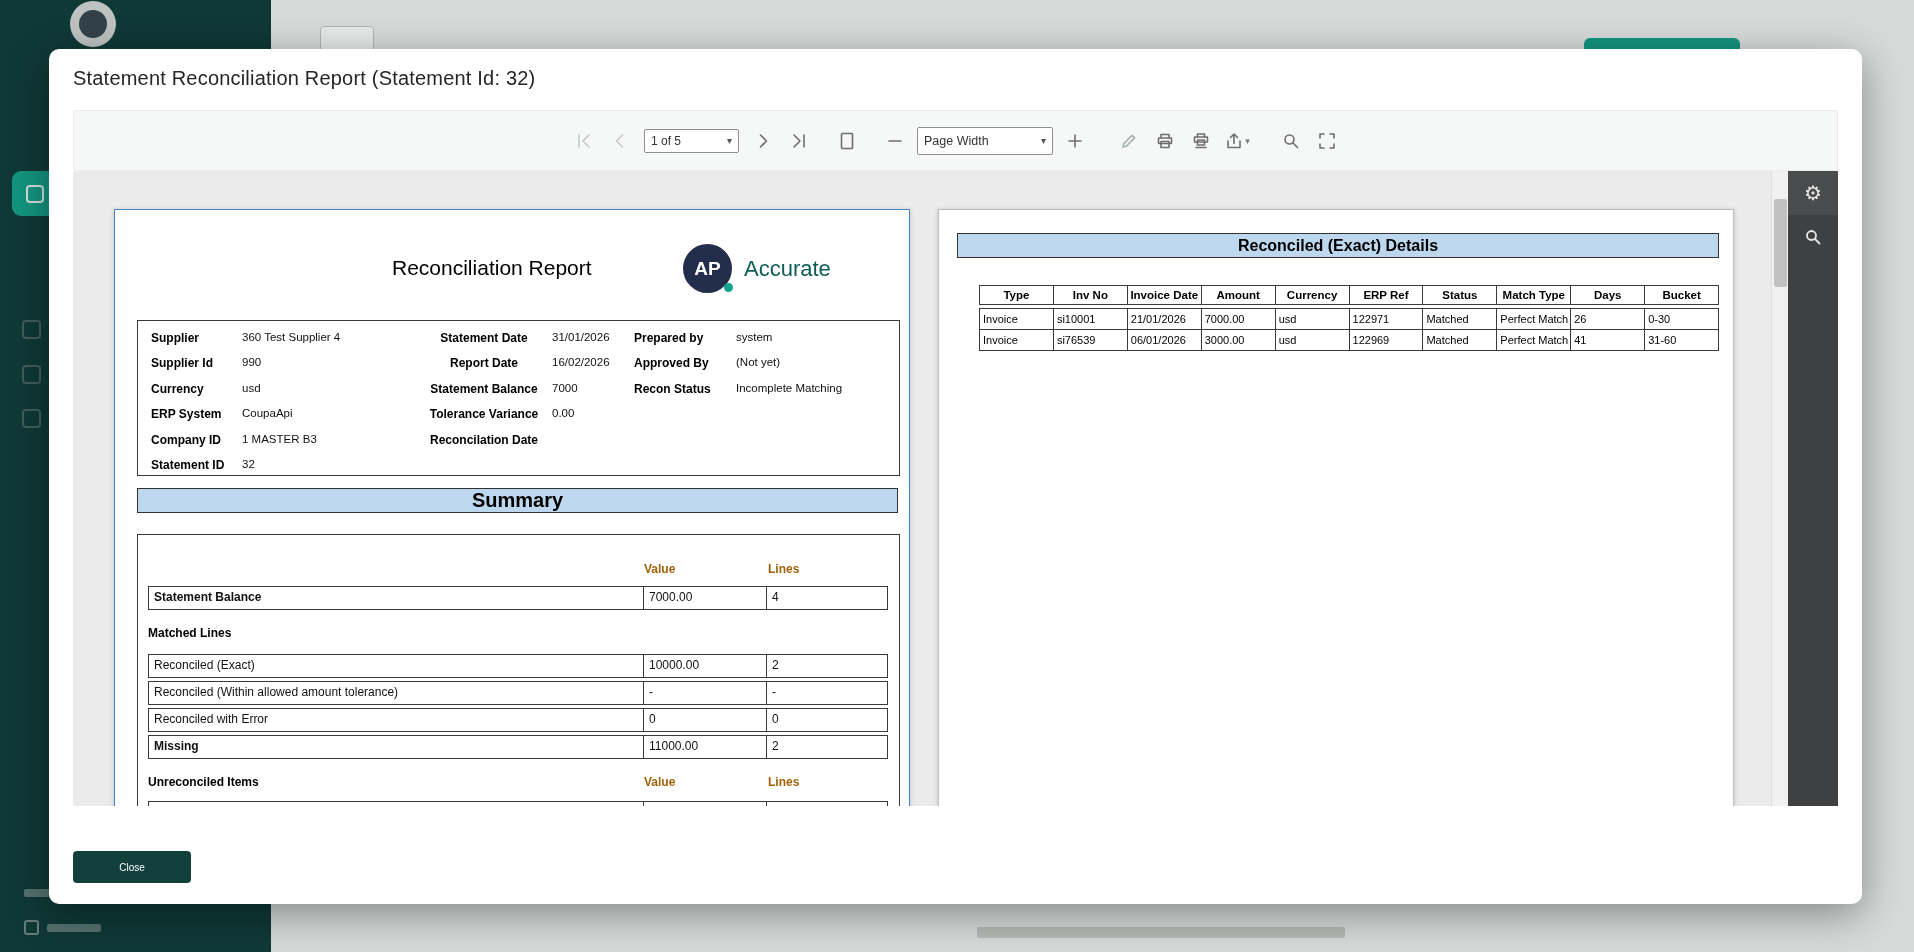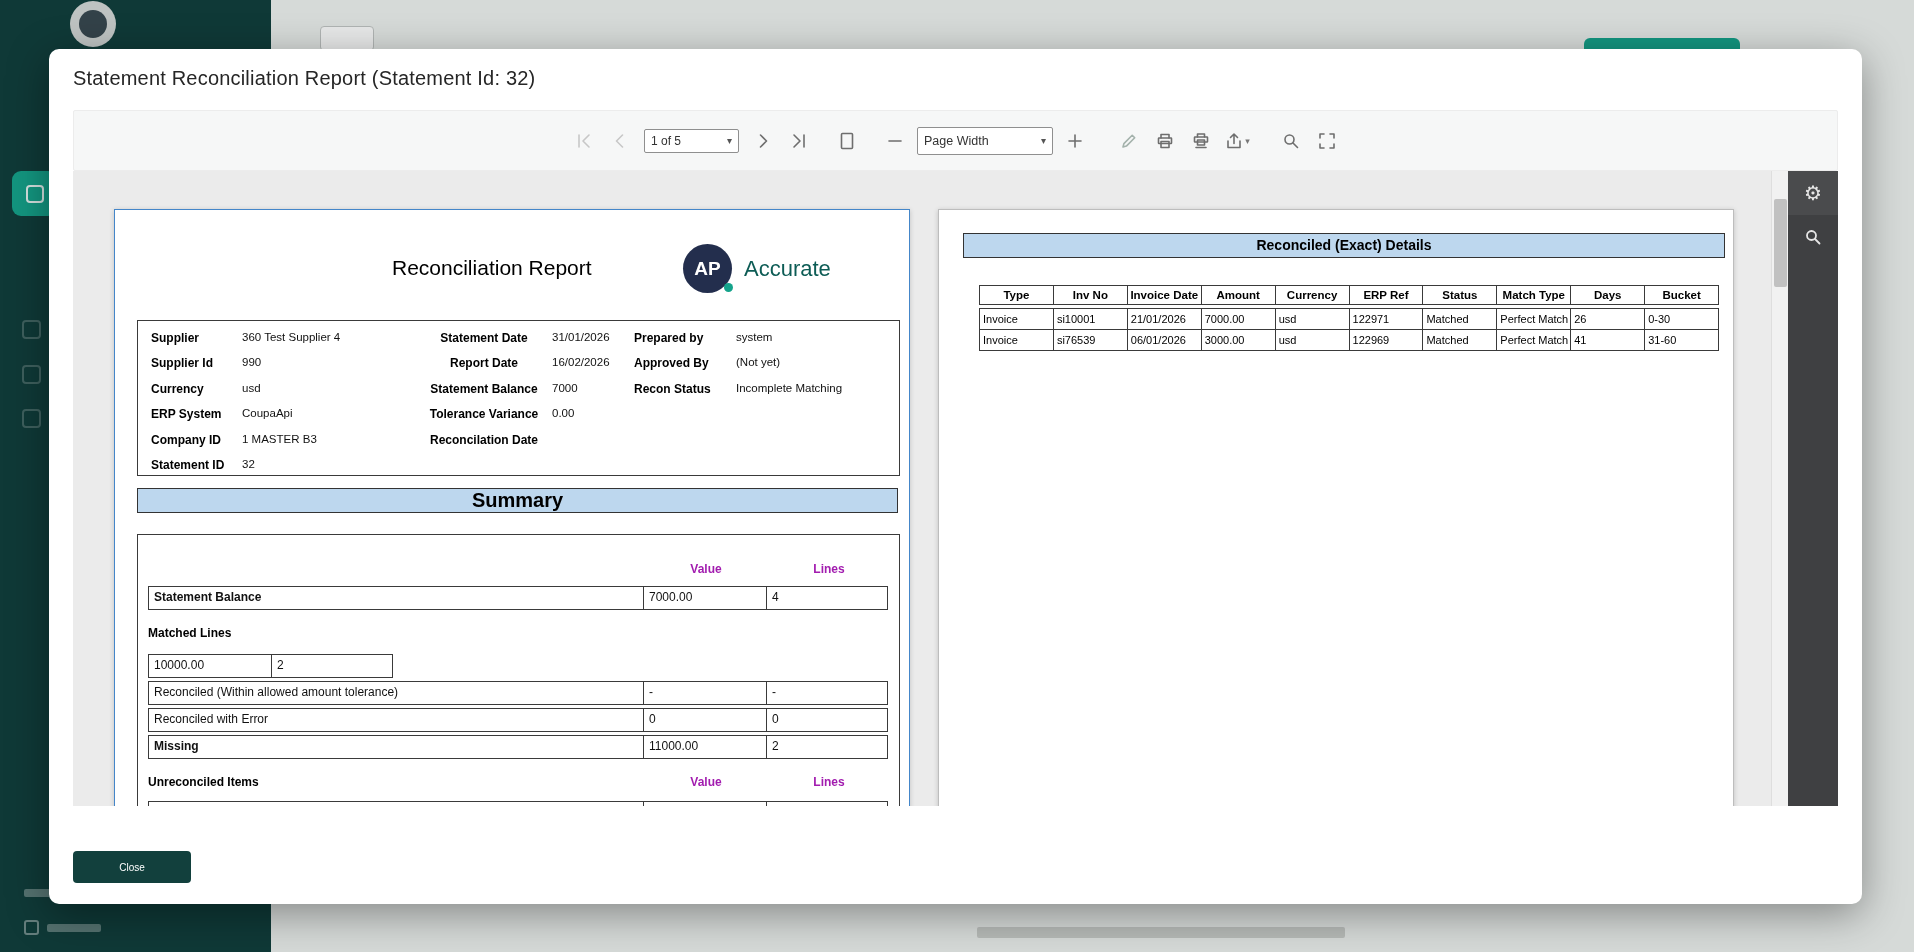--- a/index.html
+++ b/index.html
@@ -94,7 +94,7 @@
   .b { font-weight:bold; }
 
   
-  .p2-hdr { position:absolute; left:24px; top:23px; width:762px; height:25px; line-height:23px; font-size:14px; }
+  .p2-hdr { position:absolute; left:18px; top:23px; width:762px; height:25px; line-height:23px; font-size:16px; }
   .p2-table { position:absolute; left:18px; top:75px; width:762px; }
   .p2-row { display:flex;padding-left:22px; }
   .p2-row > div { flex:1 1 0; border:1px solid #3a3a3a; overflow:hidden; white-space:nowrap; }

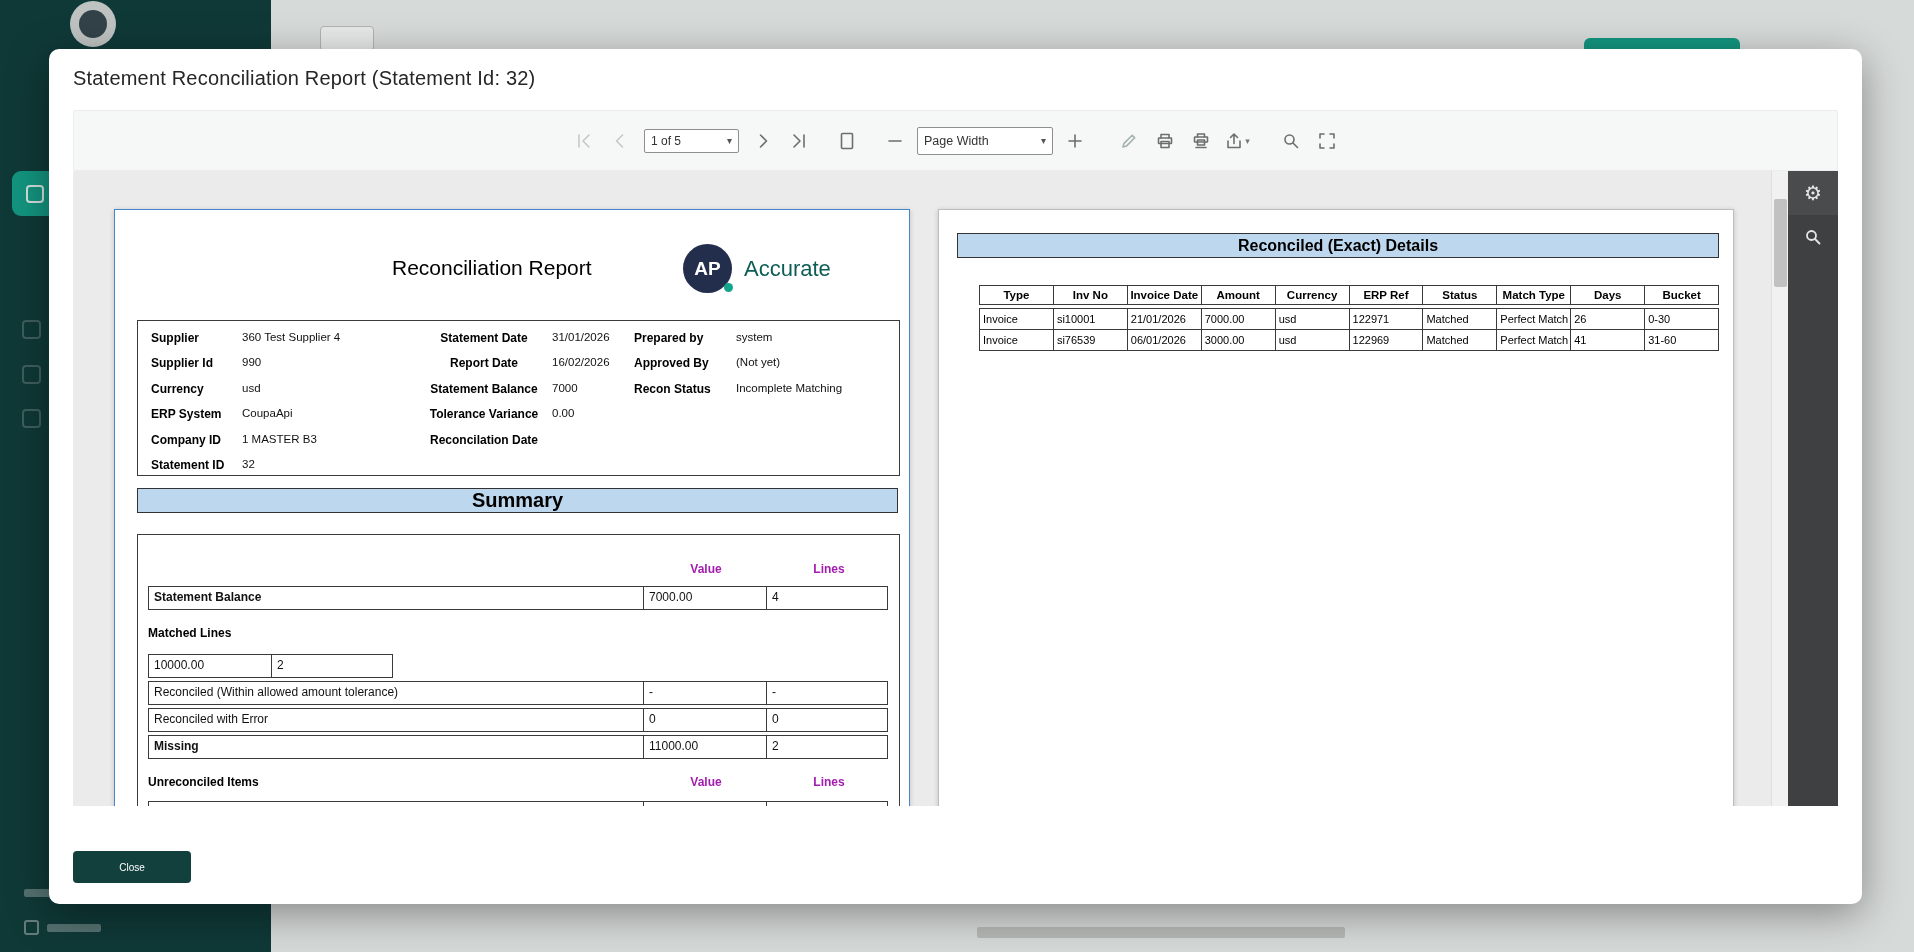--- a/index.html
+++ b/index.html
@@ -82,7 +82,7 @@
   .sum-hdr { position:absolute; left:22px; top:278px; width:761px; height:25px; line-height:23px; font-size:20px; }
 
   .sum-box { position:absolute; left:22px; top:324px; width:763px; height:360px; border:1px solid #3a3a3a; }
-  .sh { position:absolute; font-weight:bold; font-size:12px; text-align:center; color:#a21caf; }
+  .sh { position:absolute; font-weight:bold; font-size:12px; text-align:left; color:#a16207; }
   .h-val { left:506px; width:124px; }
   .h-lin { left:630px; width:122px; }
   .sec-lbl { position:absolute; left:10px; font-weight:bold; font-size:12px; color:#000; }

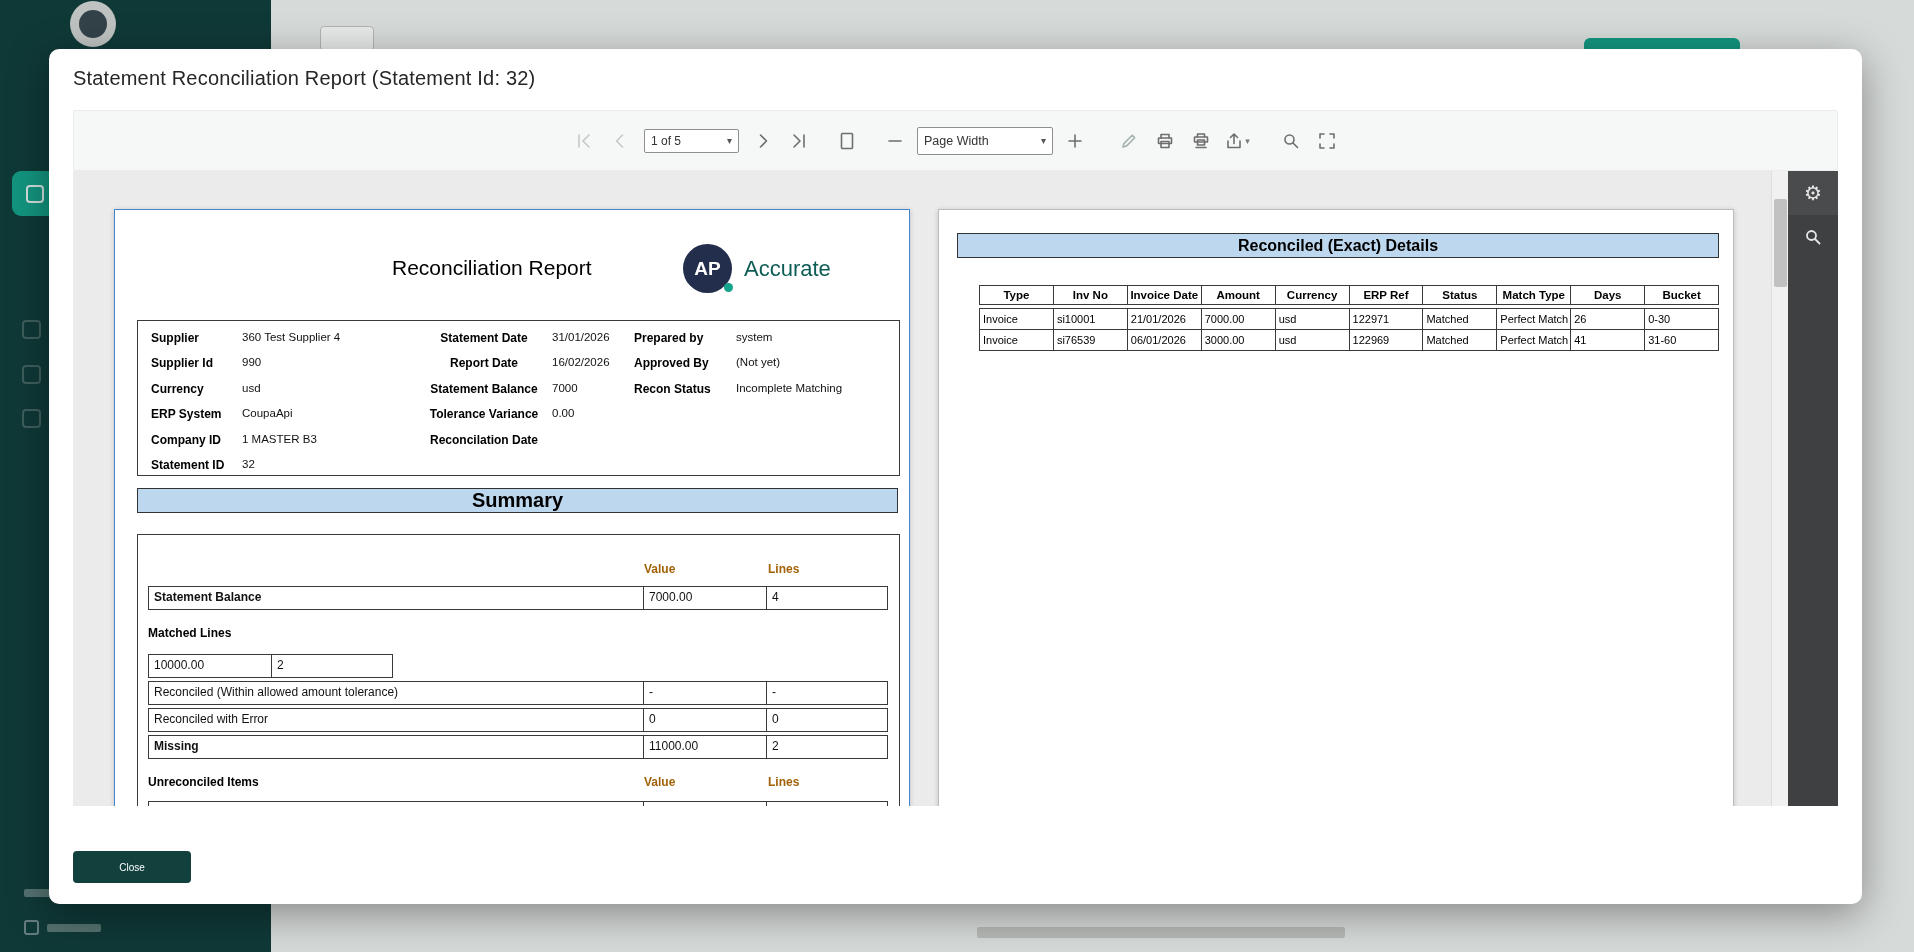--- a/index.html
+++ b/index.html
@@ -315,6 +315,7 @@
         <div class="sec-lbl" style="top:91px">Matched Lines</div>
 
         <div class="srow" style="top:119px">
+          <div class="cell cl">Reconciled (Exact)</div>
           <div class="cell cv">10000.00</div>
           <div class="cell cn">2</div>
         </div>

